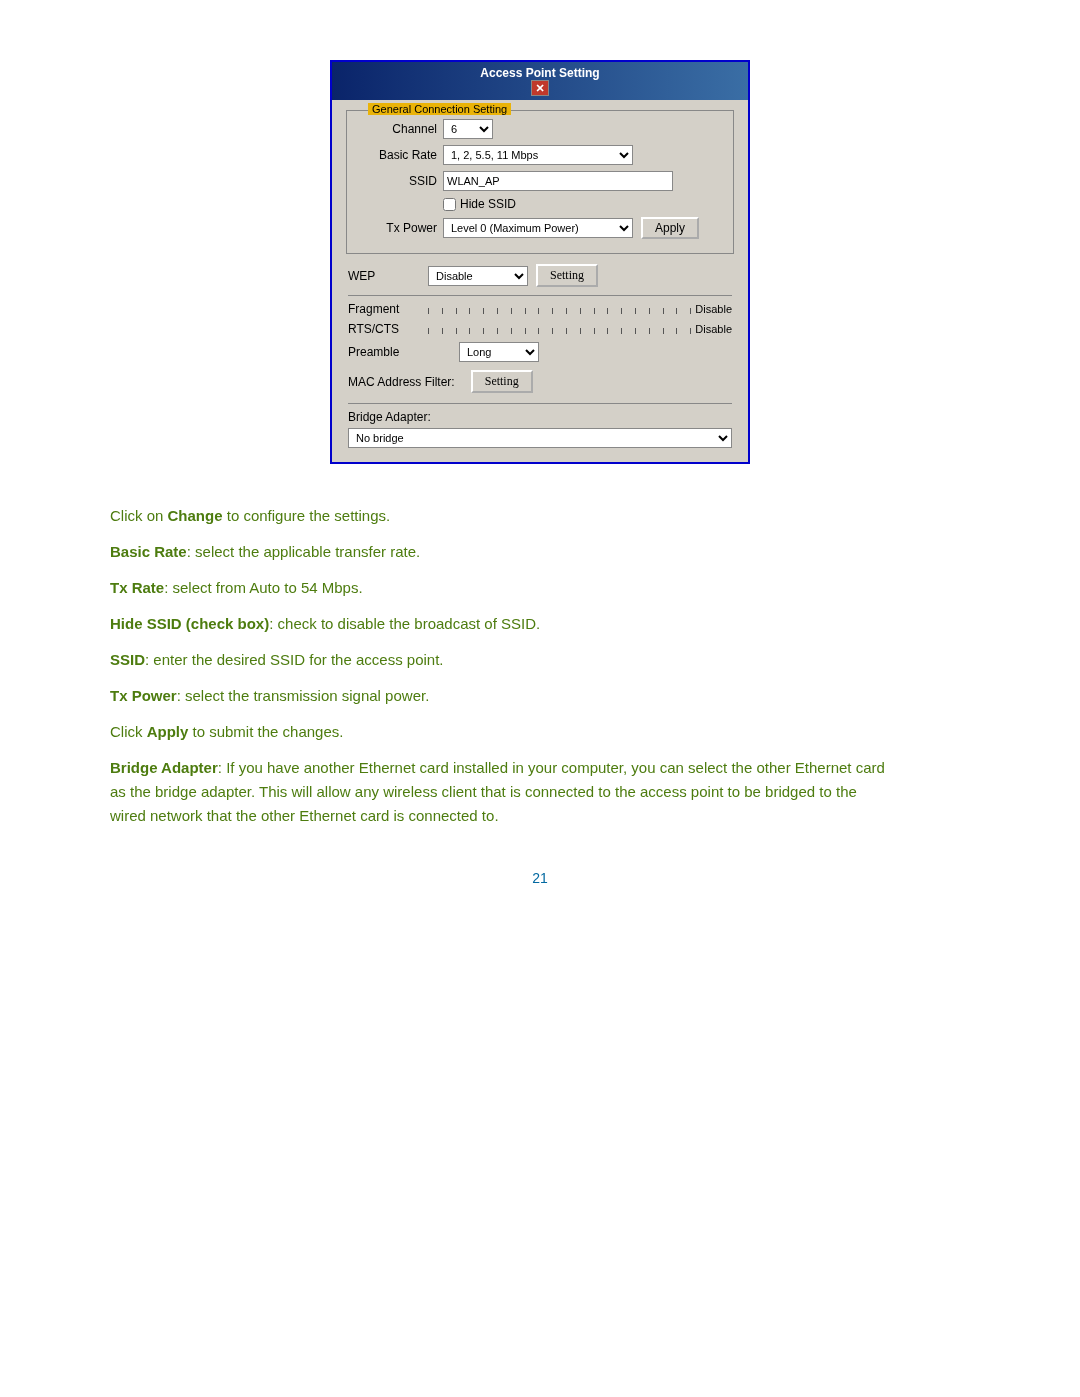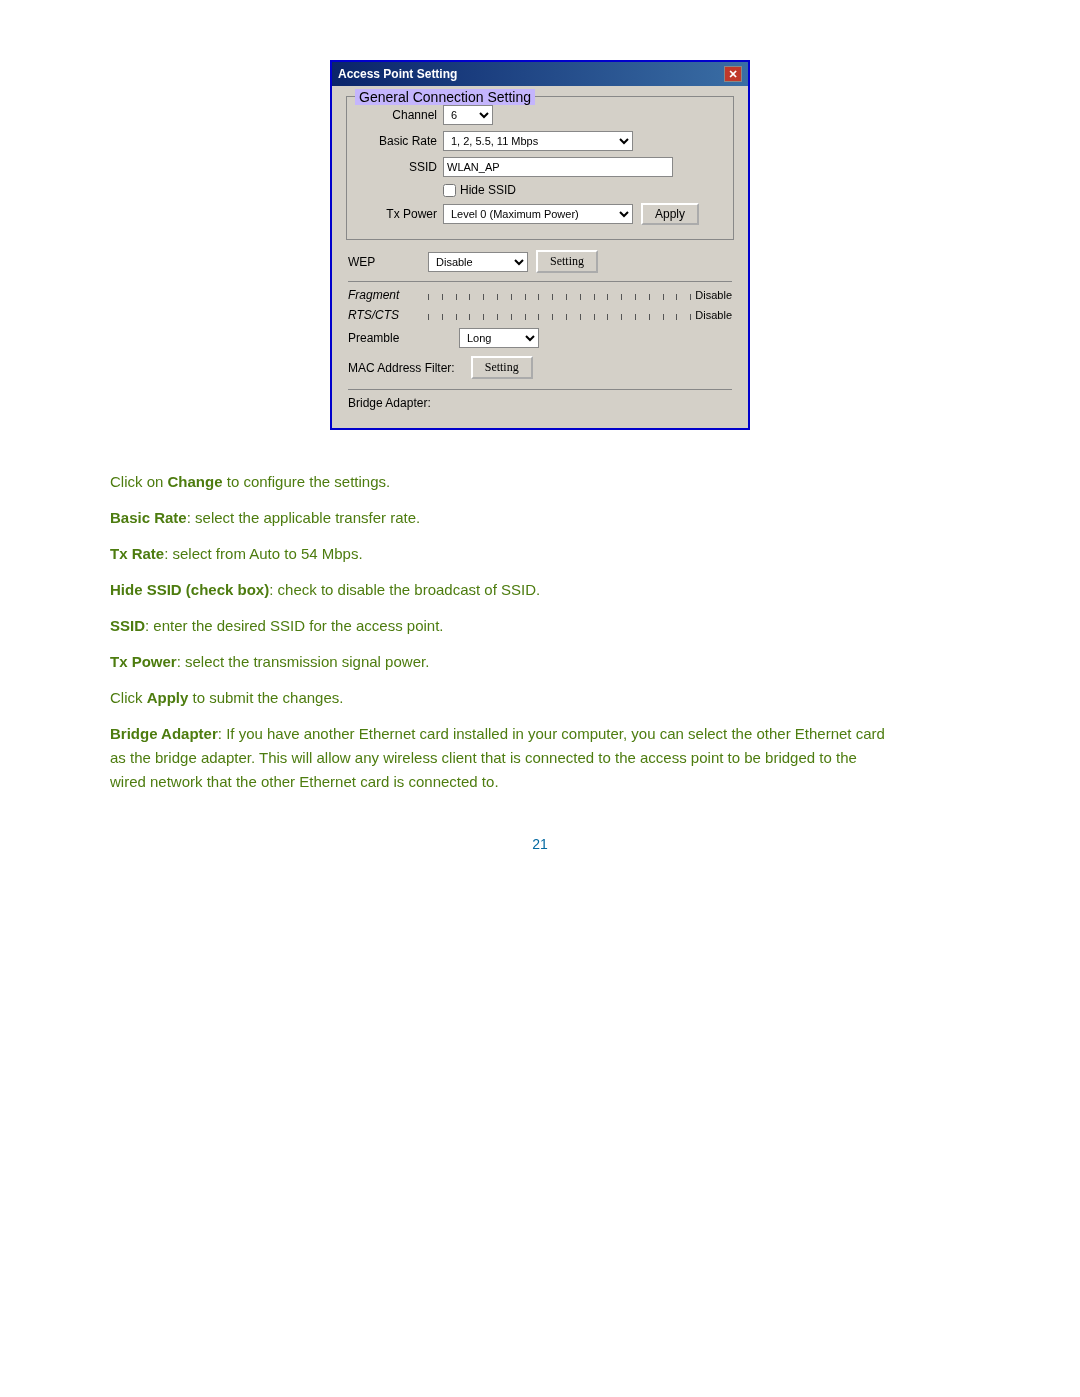--- a/index.html
+++ b/index.html
@@ -43,6 +43,7 @@
       display: flex;
       justify-content: space-between;
       align-items: center;
+      flex-direction: column;
     }
 
     .dialog-close-btn {

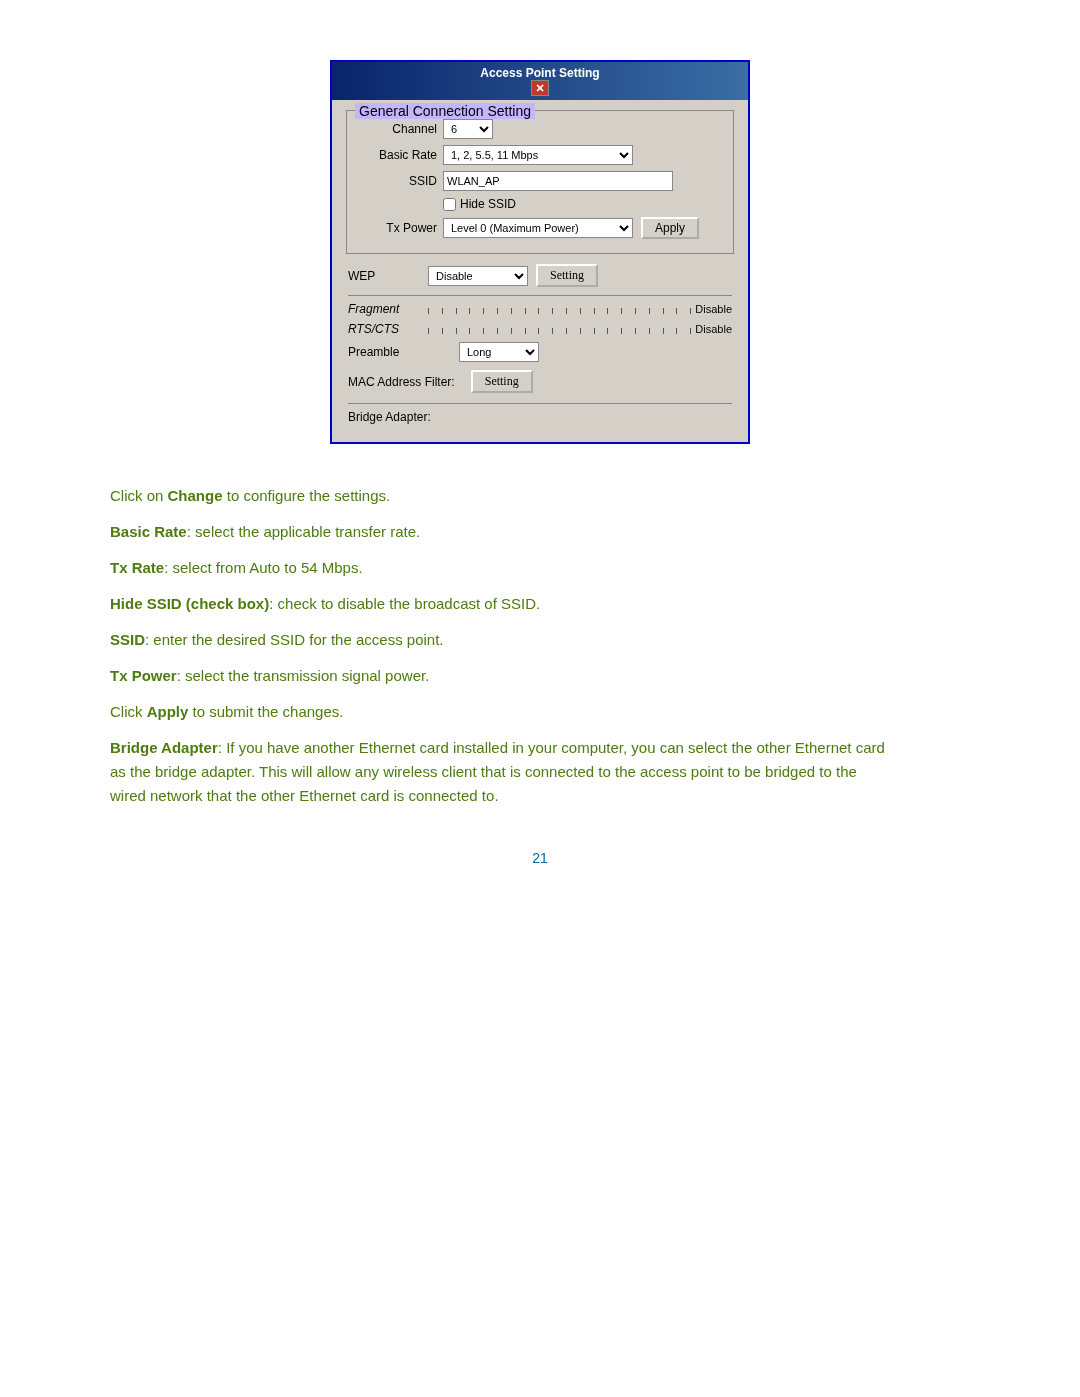--- a/index.html
+++ b/index.html
@@ -76,10 +76,10 @@
     .group-box-title {
       position: absolute;
       top: -8px;
-      left: 8px;
-      background: #c4b5fd;
+      left: 21px;
+      background: #eab308;
       padding: 0 4px;
-      font-size: 14px;
+      font-size: 11px;
       color: #000;
     }
 

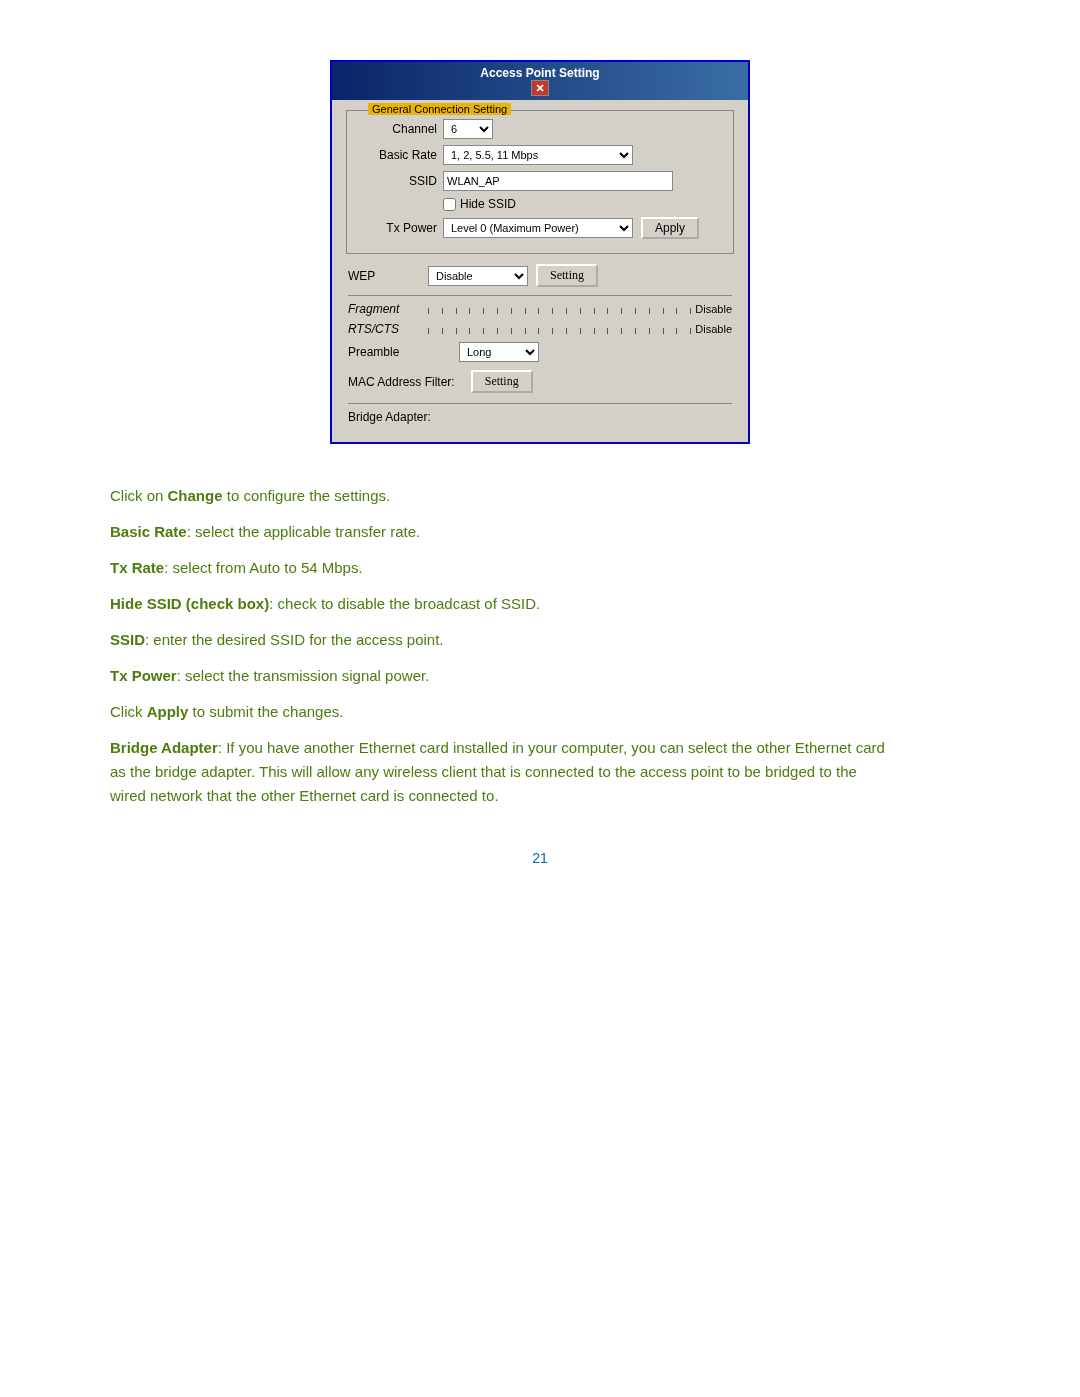--- a/index.html
+++ b/index.html
@@ -209,7 +209,6 @@
       width: 80px;
       font-size: 12px;
       flex-shrink: 0;
-      font-style: italic;
     }
 
     .slider-end-label {

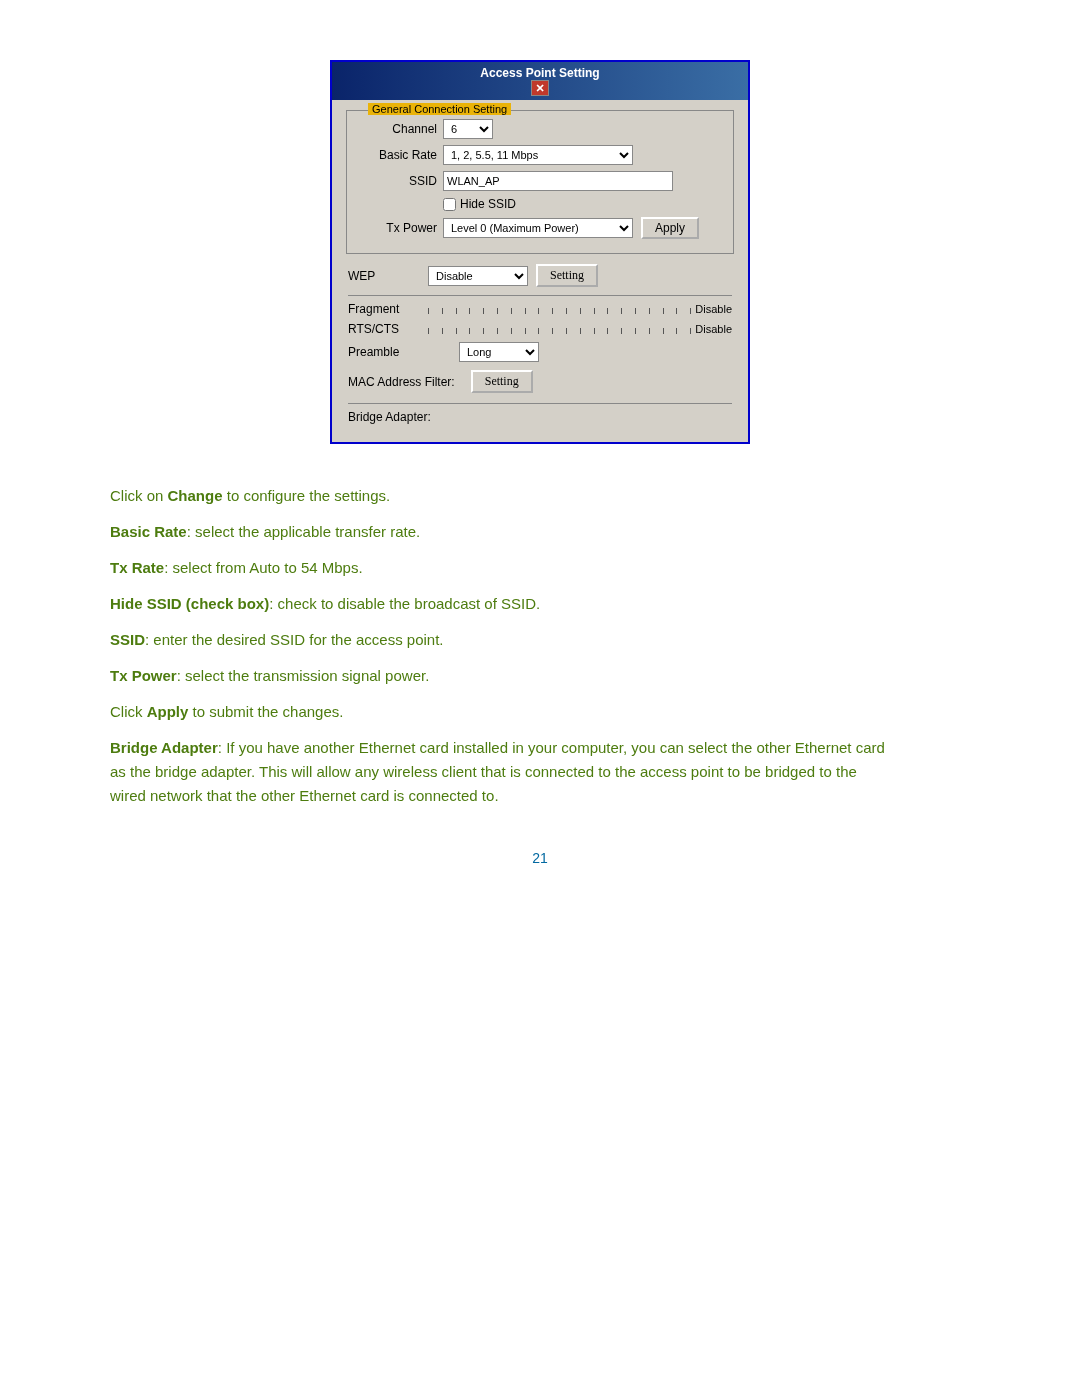--- a/index.html
+++ b/index.html
@@ -457,6 +457,9 @@
 
         <div class="bridge-section">
           <div class="bridge-label">Bridge Adapter:</div>
+          <select class="form-input bridge-select">
+            <option>No bridge</option>
+          </select>
         </div>
 
       </div>

